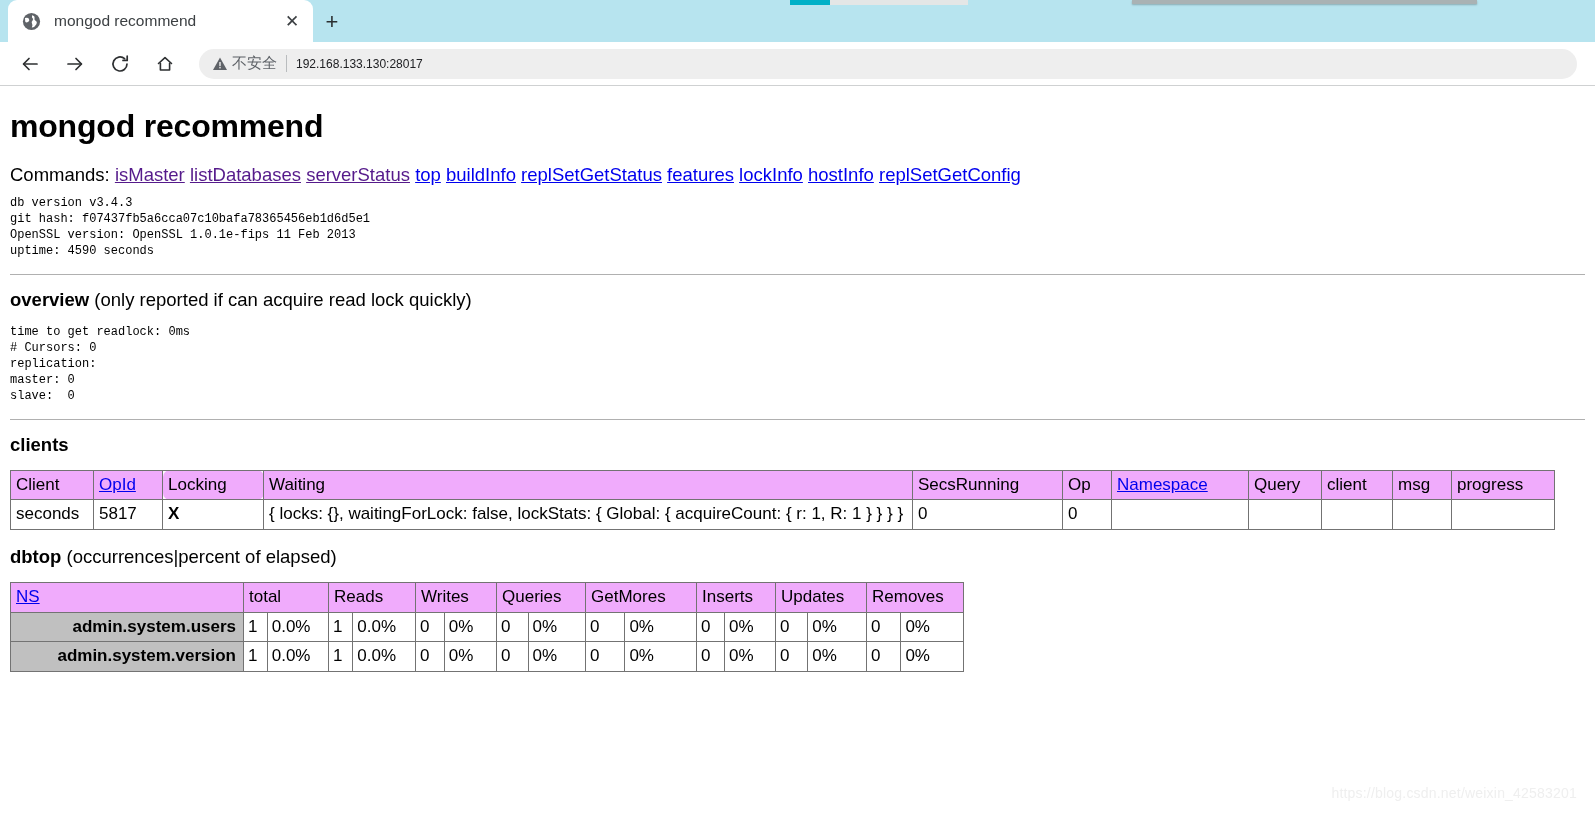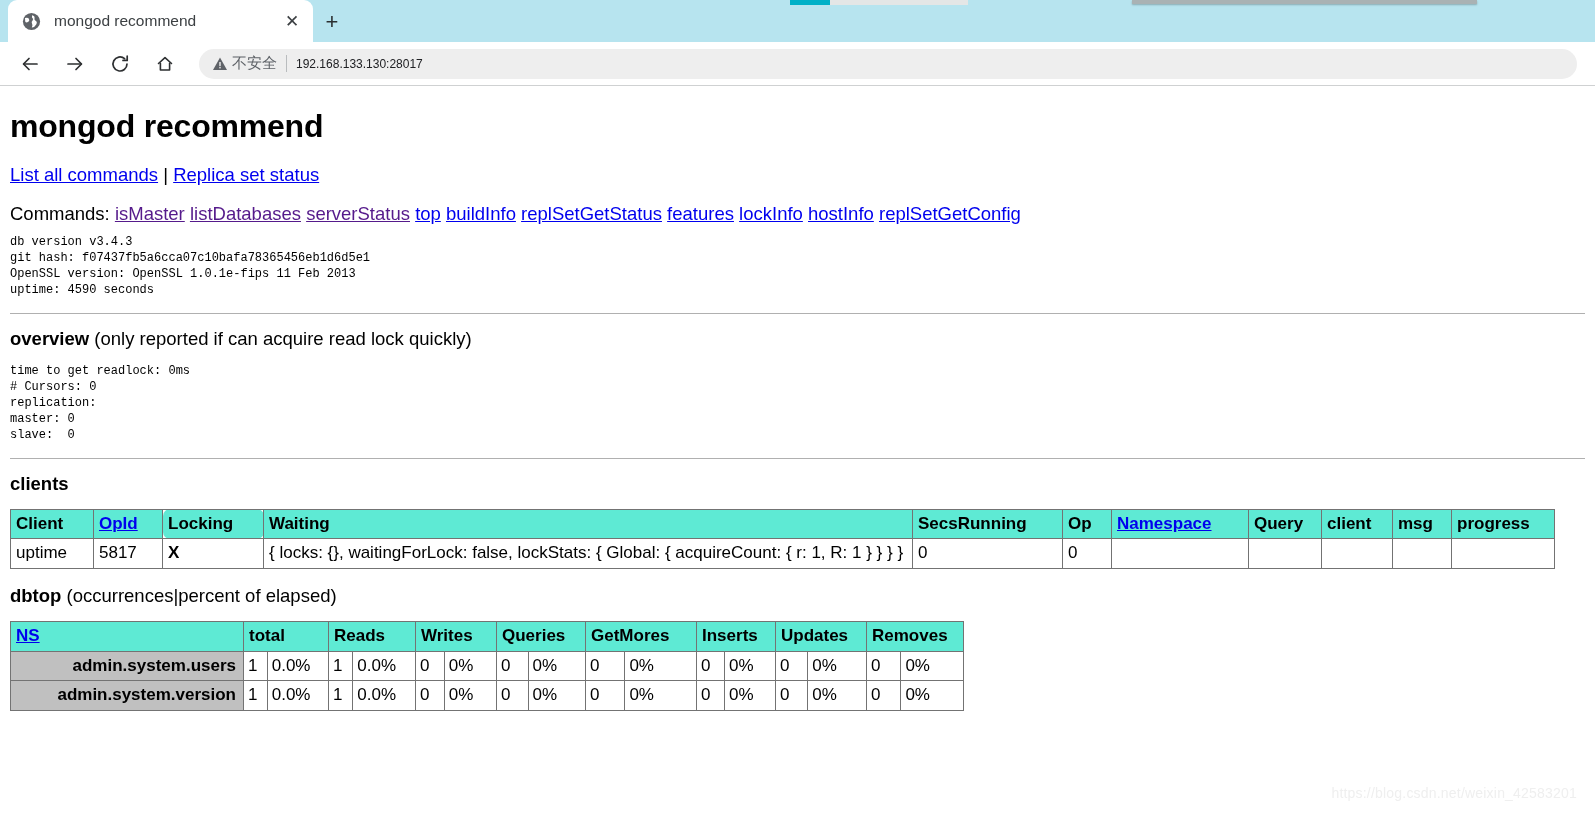--- a/index.html
+++ b/index.html
@@ -337,7 +337,6 @@
 
     <h1 id="page-title">mongod recommend</h1>
 
-    <div class="para" id="top-links"><a class="link" href="#">List all commands</a><span class="sep"> | </span><a class="link" href="#">Replica set status</a></div>
 
     <div class="para" id="commands-line"><span>Commands: </span><a class="link visited" href="#">isMaster</a> <a class="link visited" href="#">listDatabases</a> <a class="link visited" href="#">serverStatus</a> <a class="link" href="#">top</a> <a class="link" href="#">buildInfo</a> <a class="link" href="#">replSetGetStatus</a> <a class="link" href="#">features</a> <a class="link" href="#">lockInfo</a> <a class="link" href="#">hostInfo</a> <a class="link" href="#">replSetGetConfig</a></div>
 

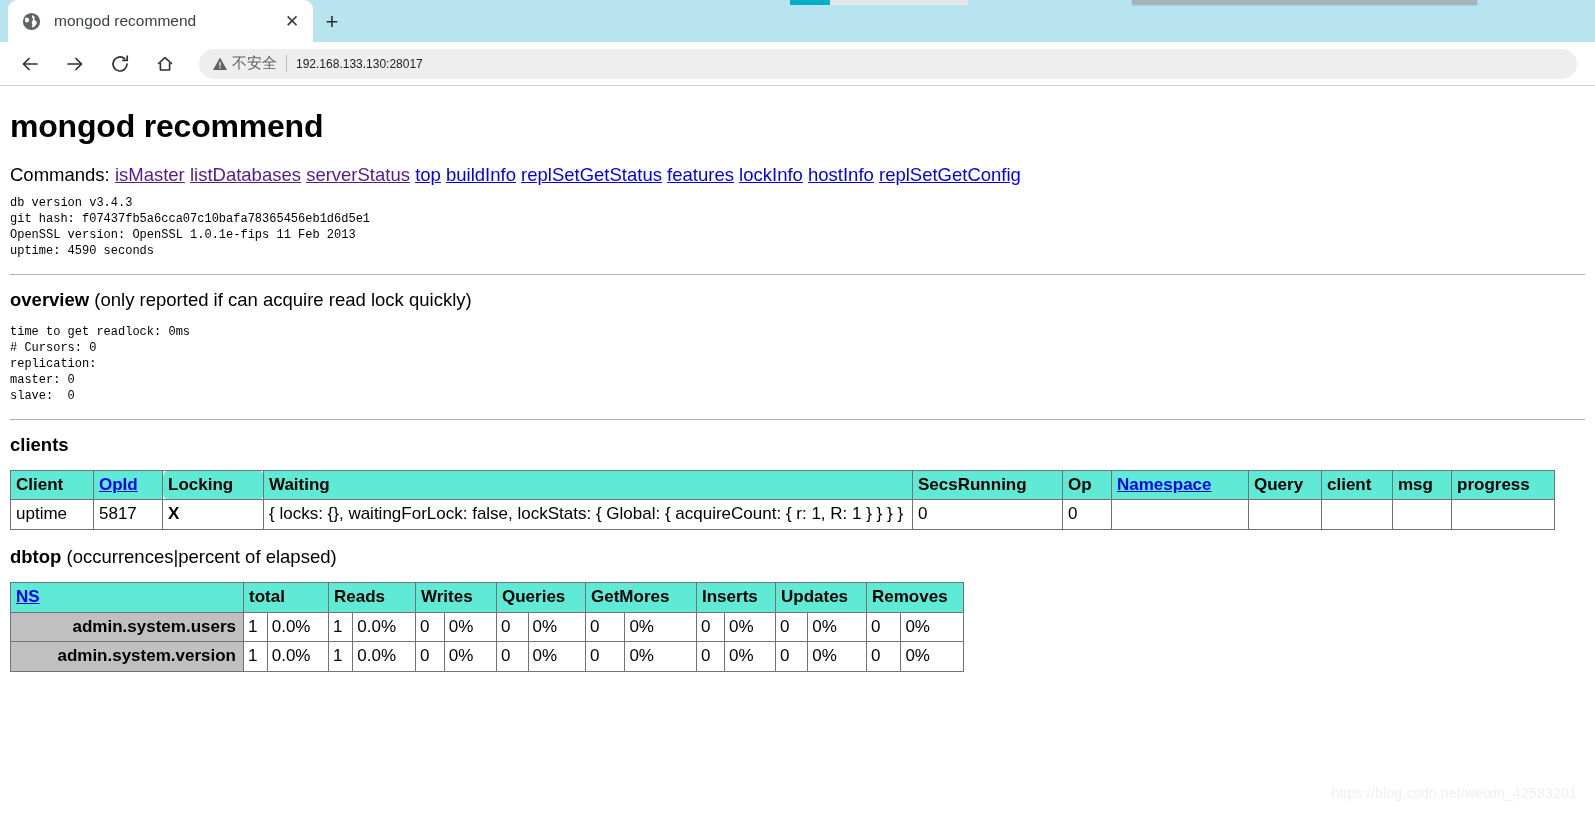--- a/index.html
+++ b/index.html
@@ -212,8 +212,8 @@
     line-height: 1.45;
   }
   table.mtable th {
-    background: #5eead4;
-    font-weight: bold;
+    background: #f0abfc;
+    font-weight: normal;
   }
   table.mtable th a.link { color: #0000ee; }
 

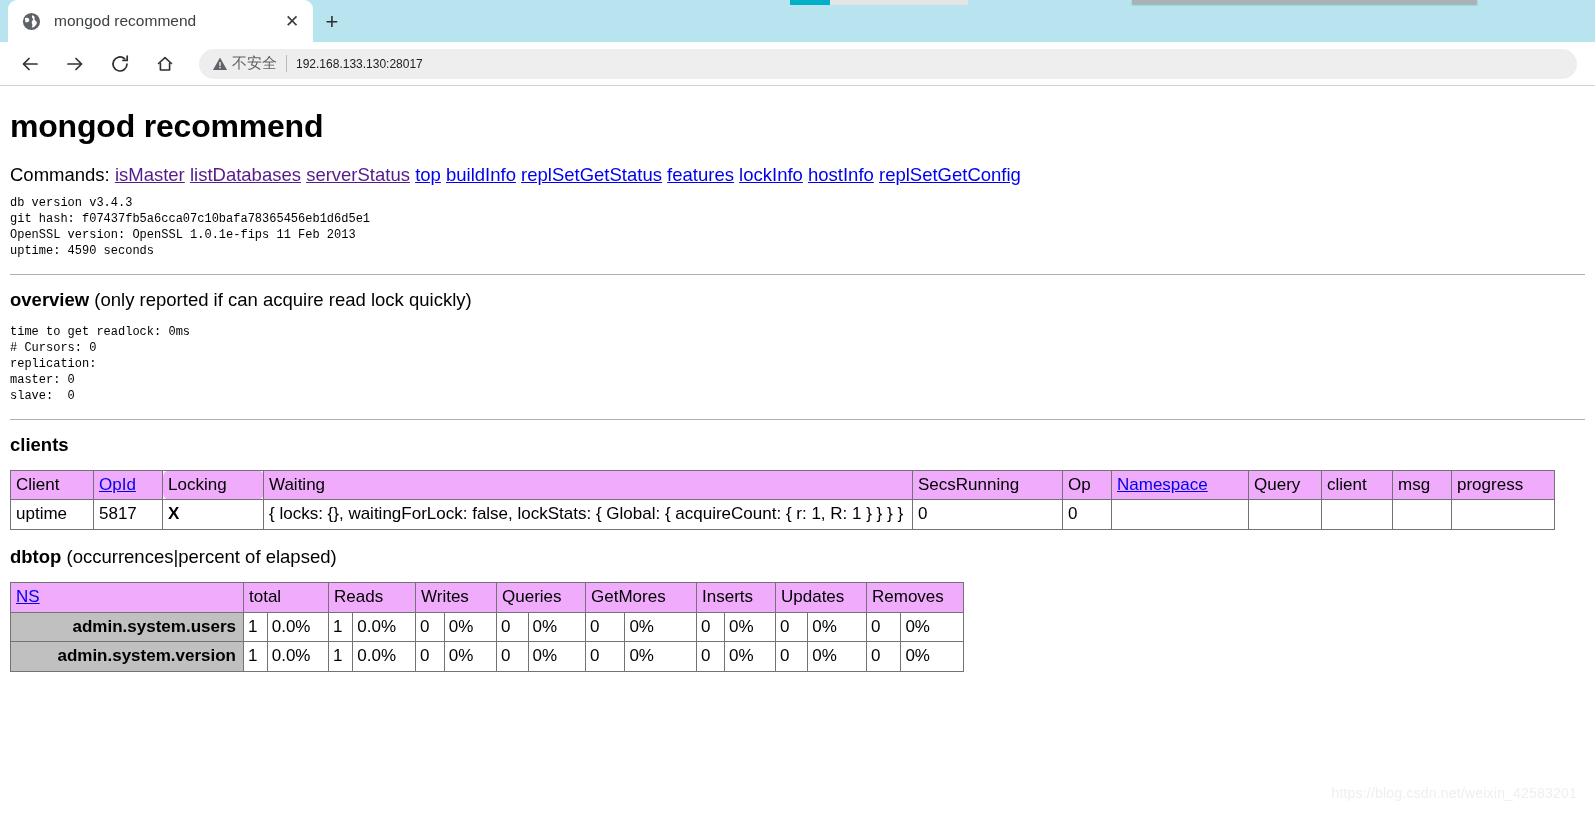--- a/index.html
+++ b/index.html
@@ -381,7 +381,7 @@
       </thead>
       <tbody id="clients-body">
           <tr>
-            <td class="c-client">uptime</td>
+            <td class="c-client">seconds</td>
             <td class="c-opid">5817</td>
             <td class="c-locking locking-cell">X</td>
             <td class="c-waiting waiting-cell">{ locks: {}, waitingForLock: false, lockStats: { Global: { acquireCount: { r: 1, R: 1 } } } }</td>

